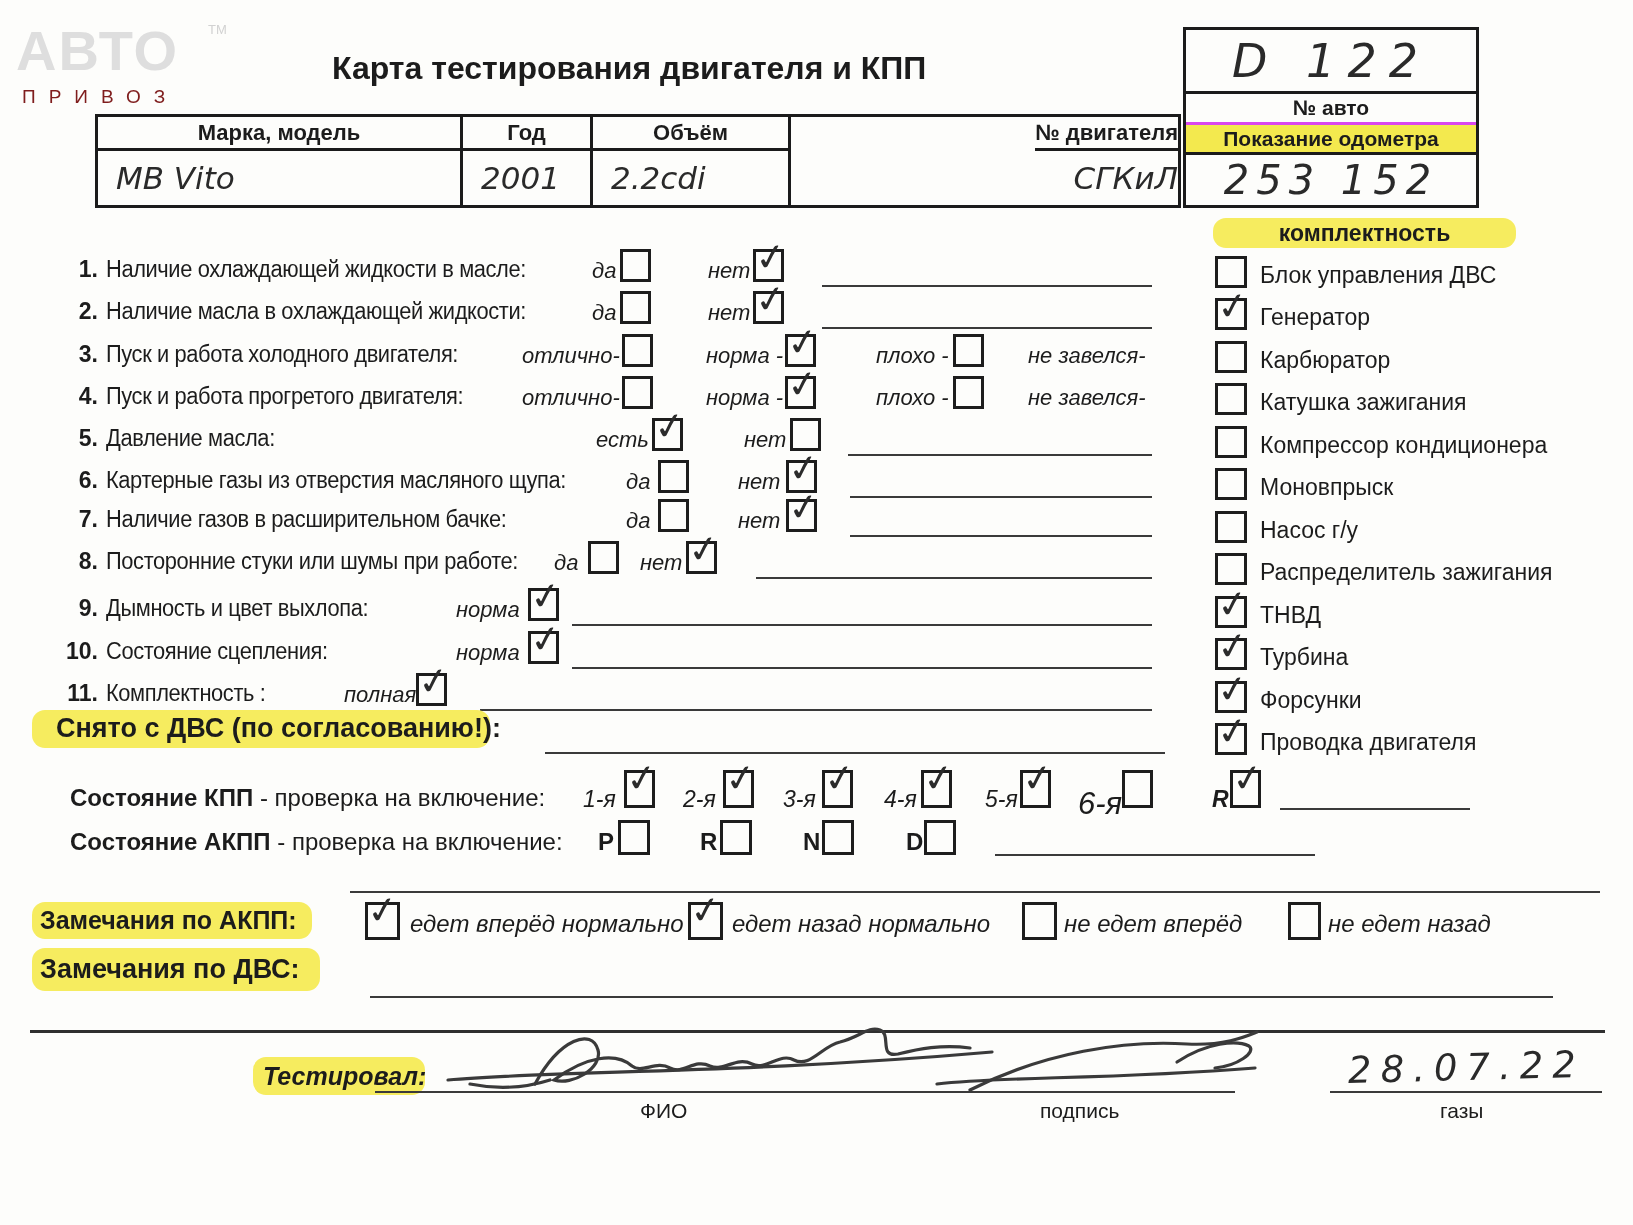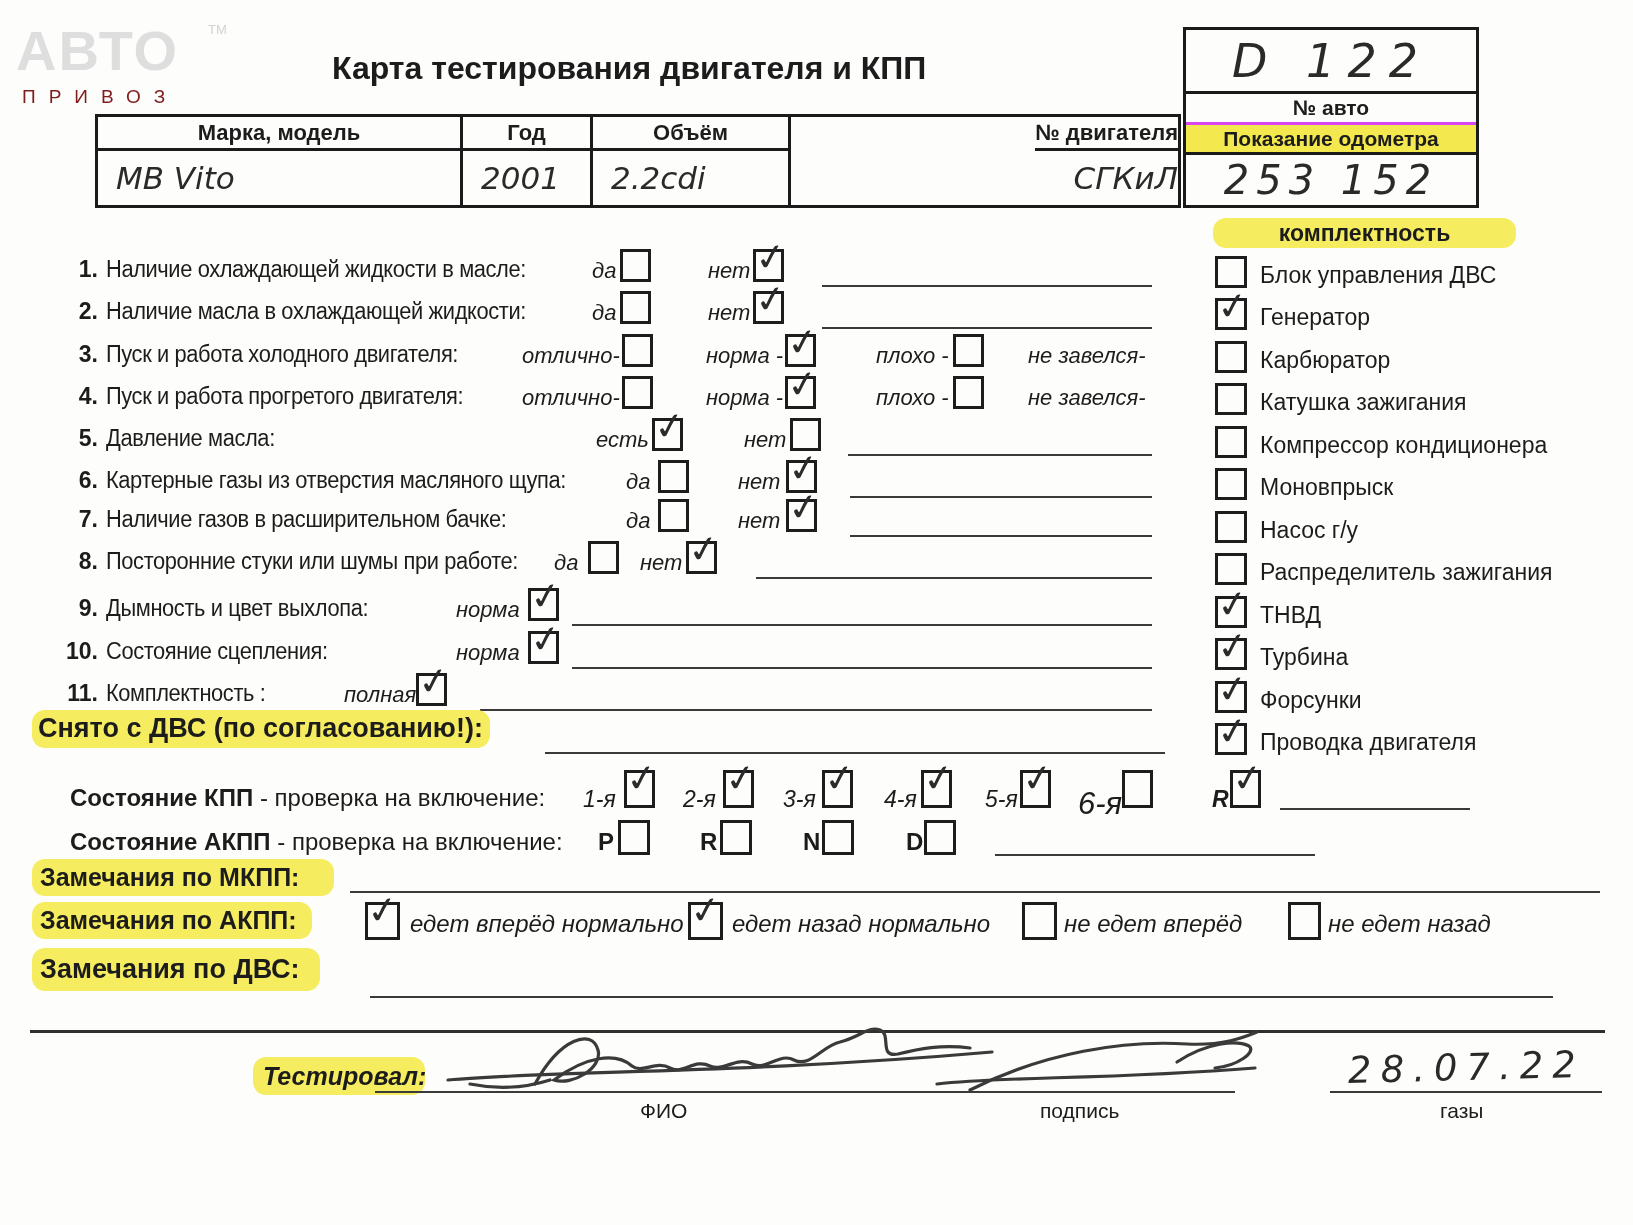--- a/index.html
+++ b/index.html
@@ -238,7 +238,7 @@
     <span class="fl" style="left:480px;width:672px"></span>
   </div>
 
-  <div class="abs hl bold nowrap" style="left:32px;top:710px;width:458px;height:38px;font-size:27px;padding-top:3px;box-sizing:border-box;padding-left:6px;">Снято с ДВС (по согласованию!):</div>
+  <div class="abs hl bold nowrap" style="left:32px;top:710px;width:458px;height:38px;font-size:27px;padding-top:3px;box-sizing:border-box;padding-left:24px;">Снято с ДВС (по согласованию!):</div>
   <span class="fl" style="left:545px;top:752px;width:620px"></span>
 
   <div class="abs" style="left:0;top:768px;width:1633px;height:52px;">

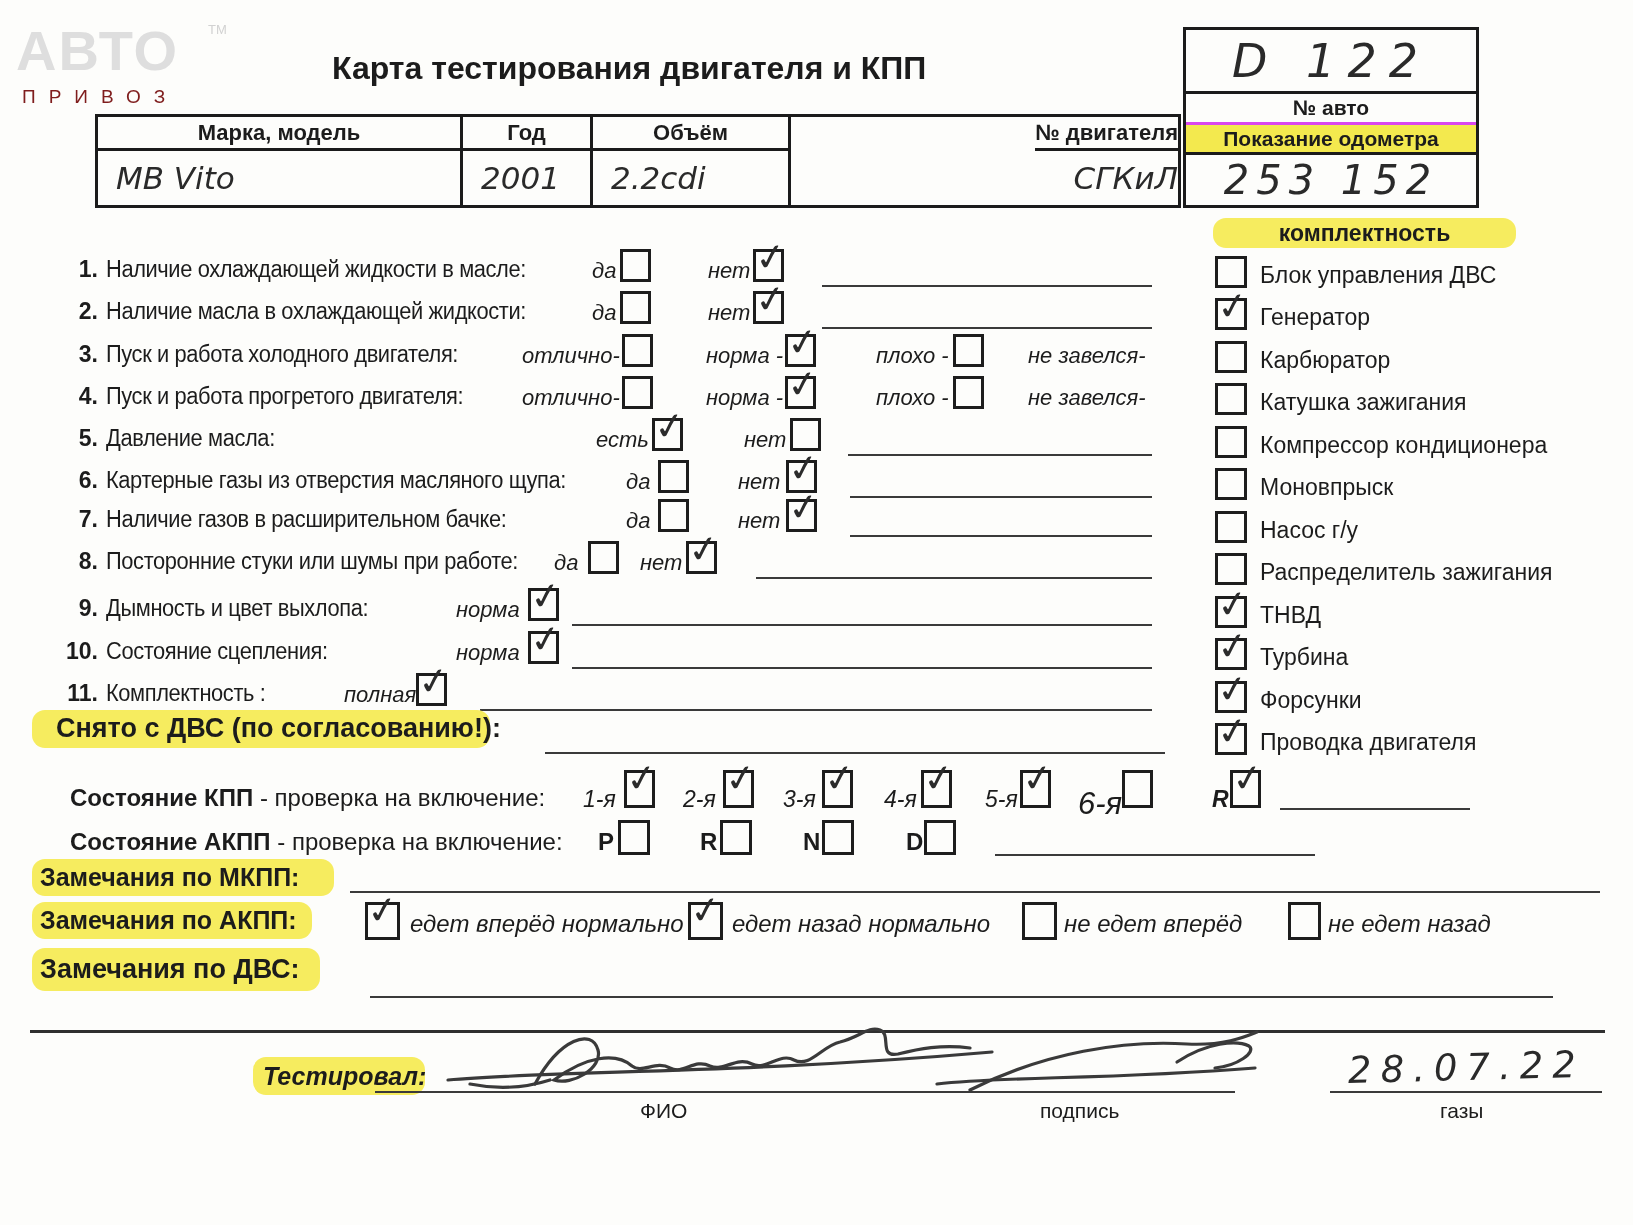--- a/index.html
+++ b/index.html
@@ -277,7 +277,6 @@
     <span class="fl" style="left:995px;top:36px;width:320px"></span>
   </div>
 
-  <div class="abs hl bold nowrap" style="left:32px;top:859px;width:302px;height:37px;font-size:25px;padding:4px 0 0 8px;box-sizing:border-box;">Замечания по МКПП:</div>
   <span class="fl" style="left:350px;top:891px;width:1250px"></span>
 
   <div class="abs hl bold nowrap" style="left:32px;top:902px;width:280px;height:37px;font-size:25px;padding:4px 0 0 8px;box-sizing:border-box;">Замечания по АКПП:</div>

